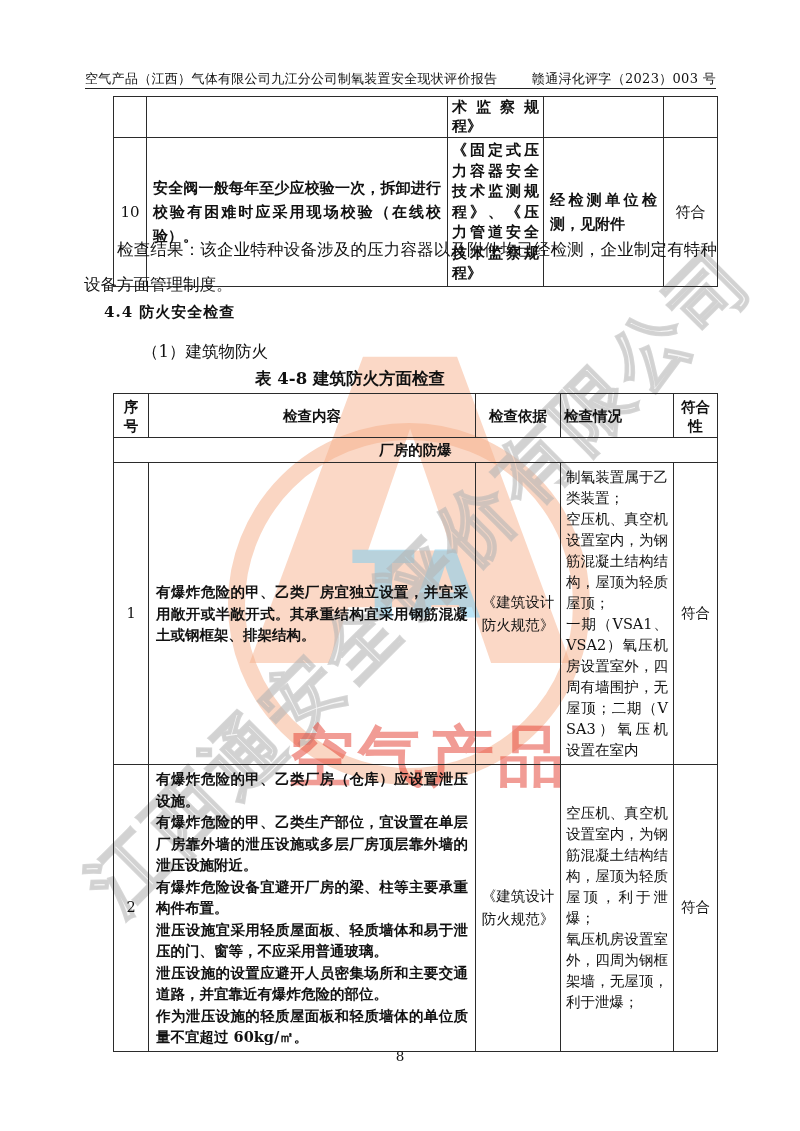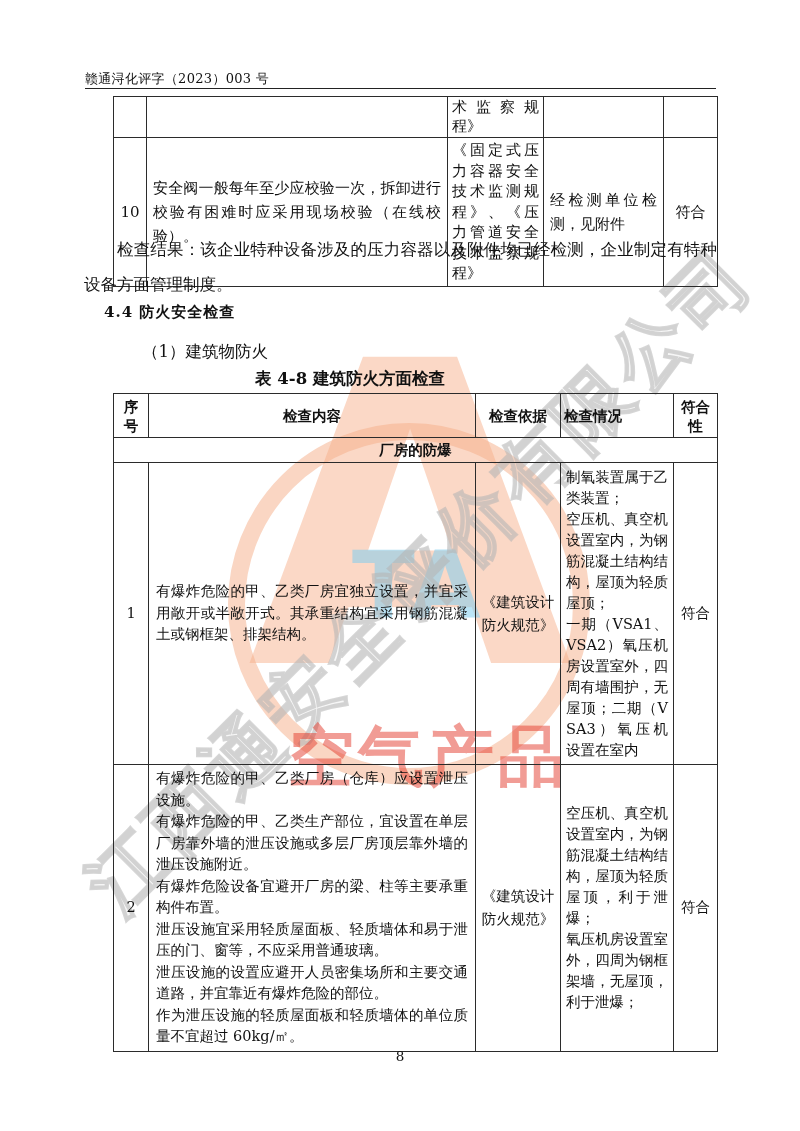--- a/index.html
+++ b/index.html
@@ -131,6 +131,7 @@
   <div class="content">
 
     <div class="hdr">
+      <span>空气产品（江西）气体有限公司九江分公司制氧装置安全现状评价报告</span>
       <span>赣通浔化评字（2023）003 号</span>
     </div>
     <div class="hdr-rule"></div>

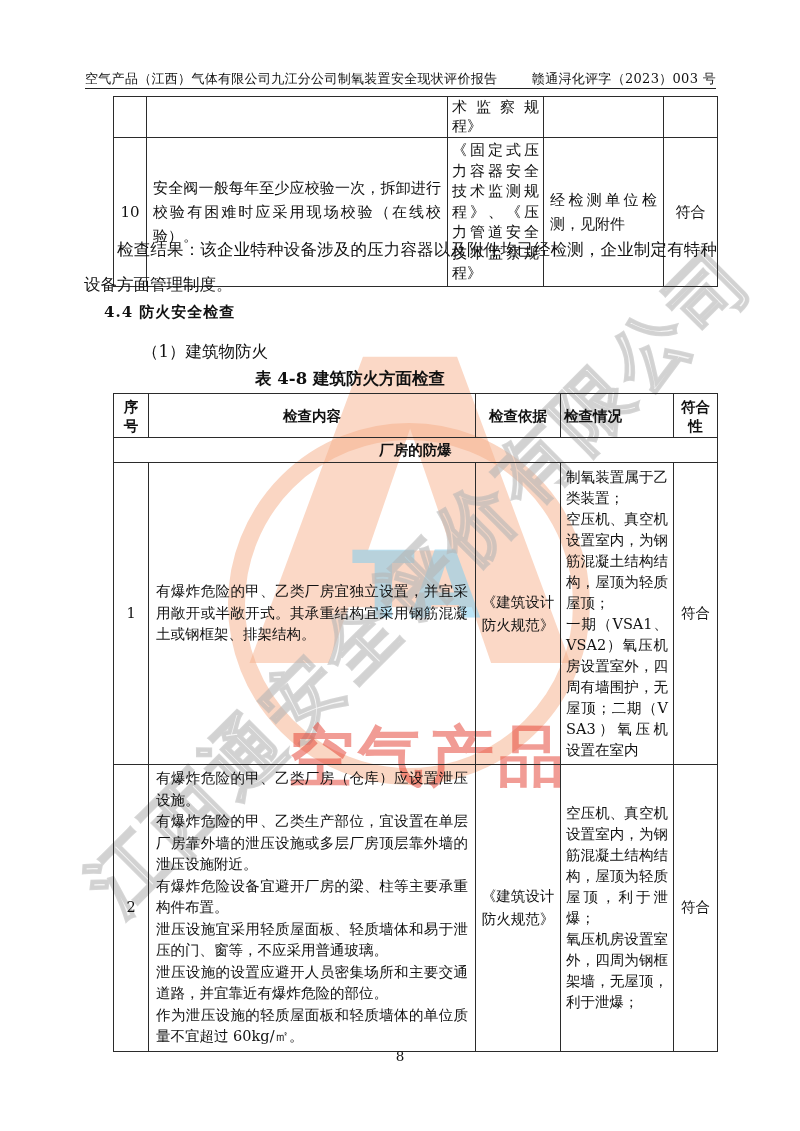--- a/index.html
+++ b/index.html
@@ -72,7 +72,7 @@
     word-break:break-all;
   }
   .t-center { text-align:center; }
-  .t-just   { text-align:justify; text-justify:inter-character; }
+  .t-just   { text-align:justify; text-justify:inter-character;font-weight:bold; }
   .pre      { white-space:pre-line; }
   .v-top    { vertical-align:top;margin-top:23px; }
 

